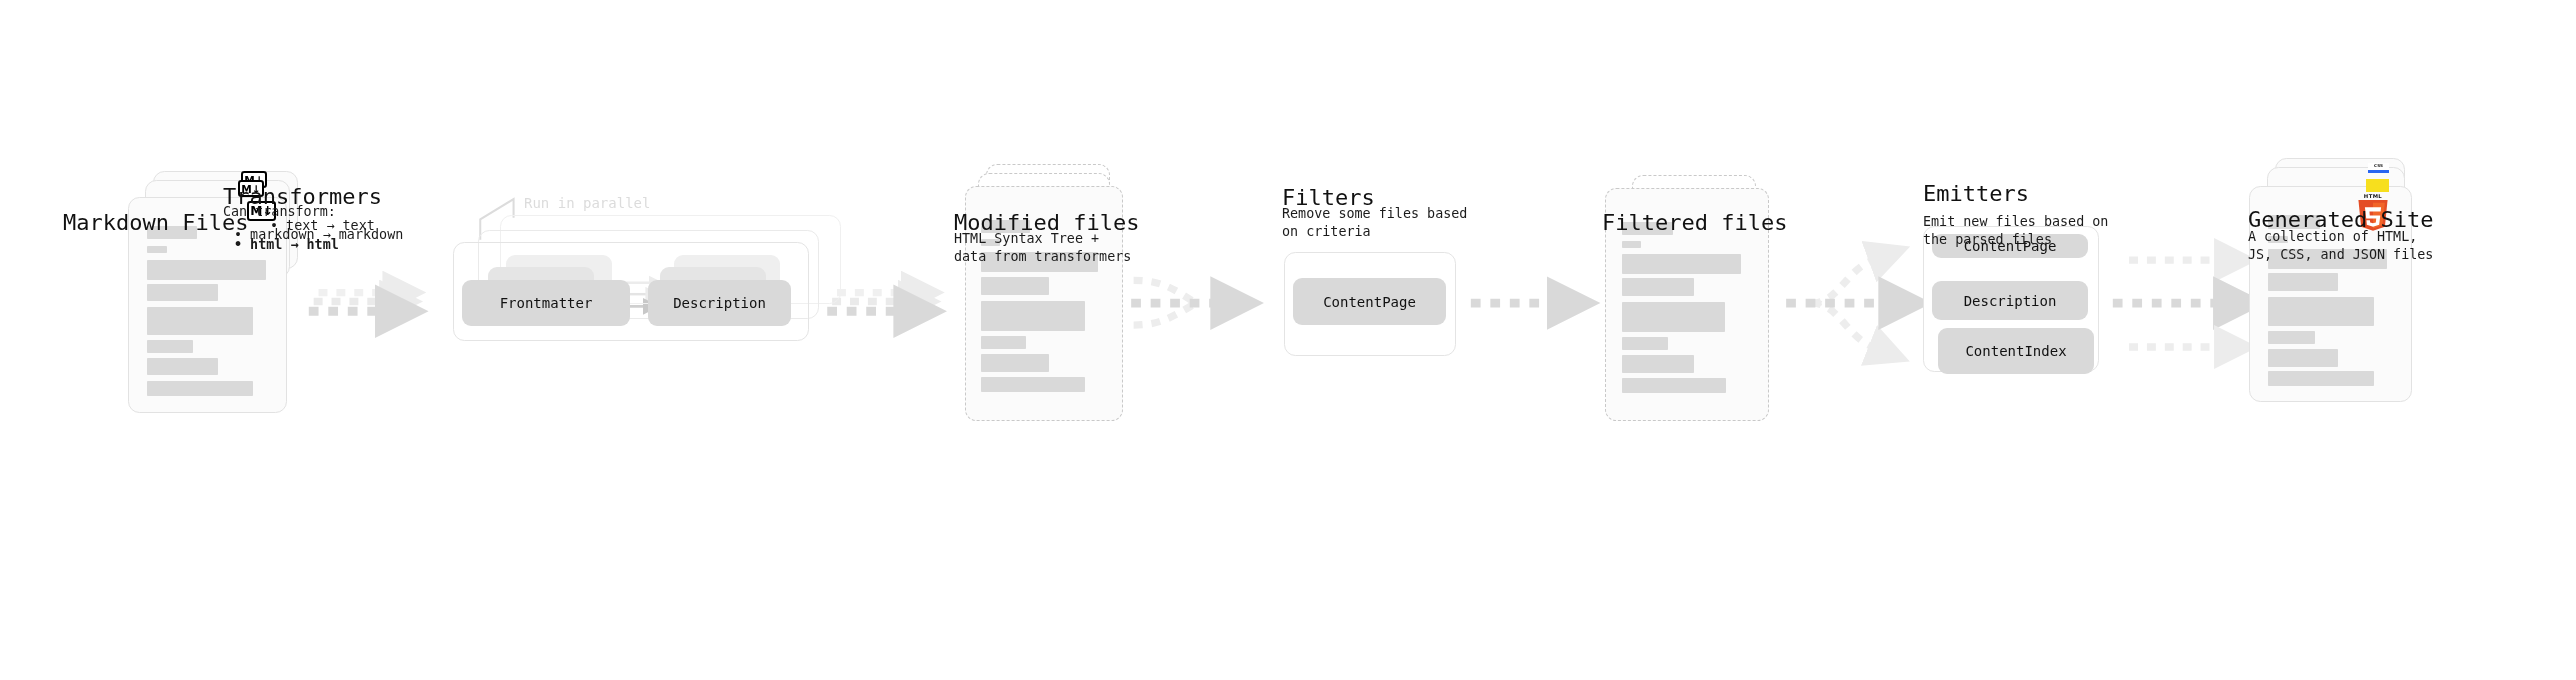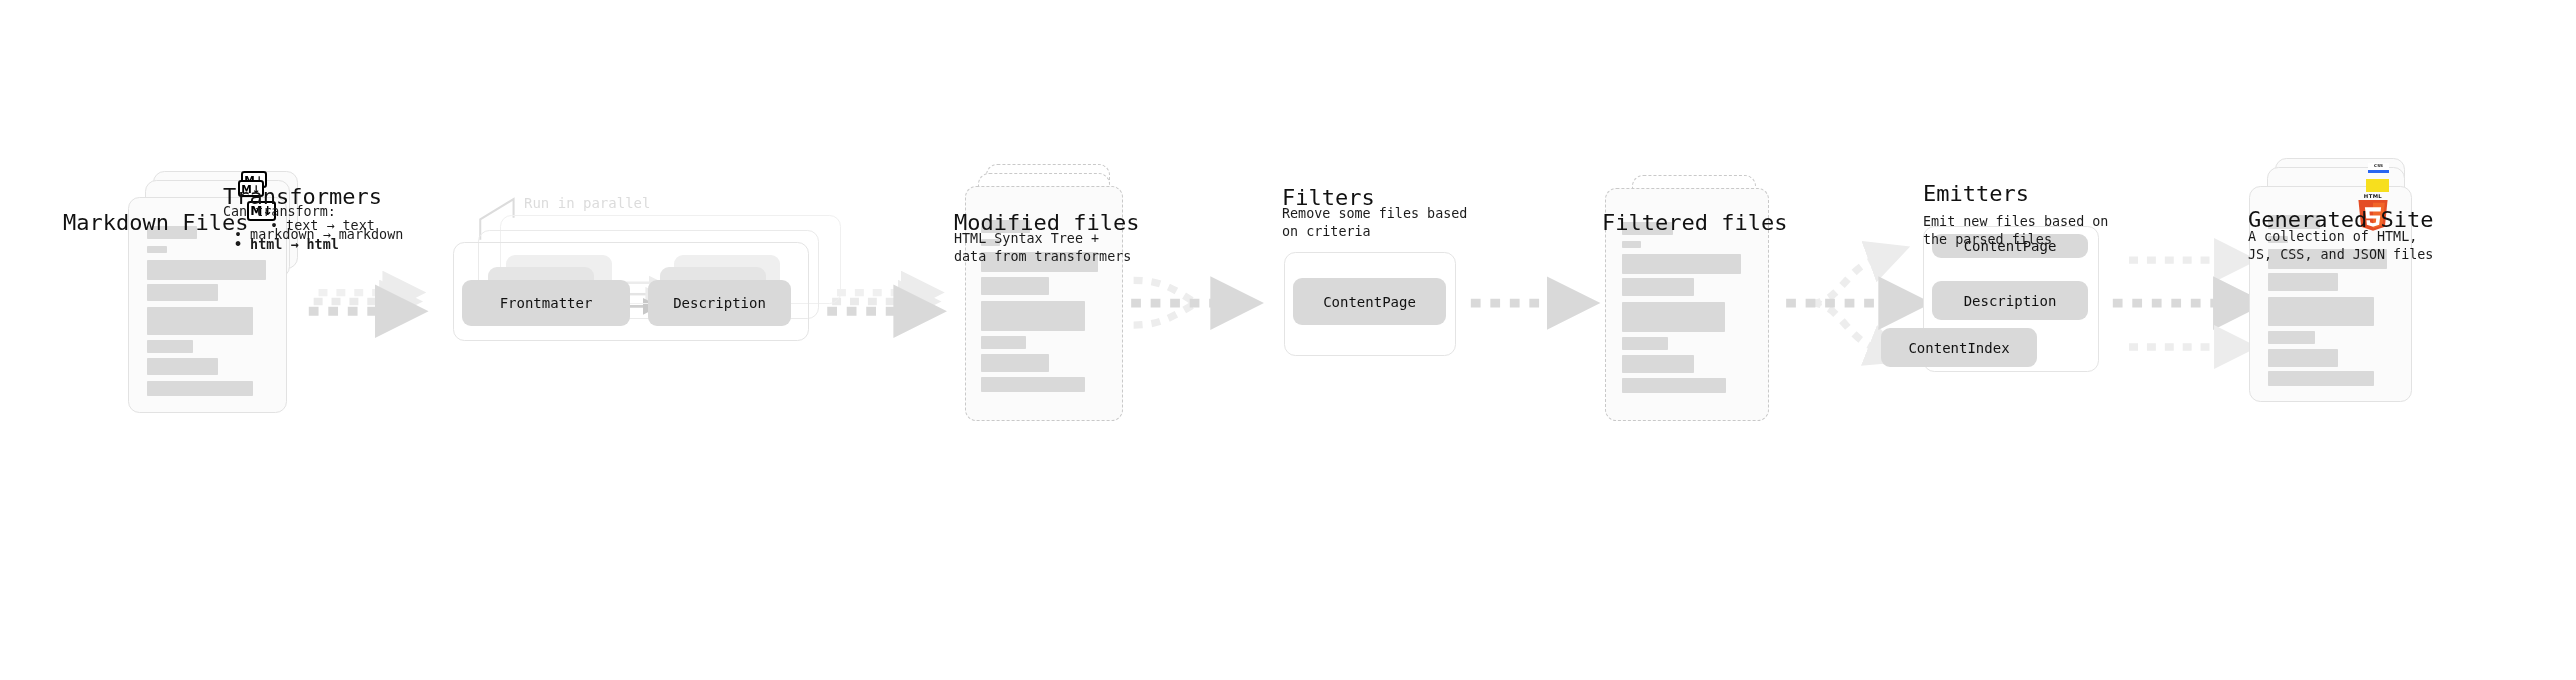--- a/index.html
+++ b/index.html
@@ -227,7 +227,7 @@
     <div class="groupbox" style="left:1923px;top:226px;width:176px;height:146px;background:#fff;border-color:#e4e4e4;"></div>
     <div class="pill" style="left:1932px;top:234px;width:156px;height:24px;">ContentPage</div>
     <div class="pill" style="left:1932px;top:281px;width:156px;height:39px;">Description</div>
-    <div class="pill" style="left:1881px;top:328px;width:156px;height:39px;text-align:center;">ContentIndex</div>
+    <div class="pill" style="left:1938px;top:328px;width:156px;height:46px;text-align:center;">ContentIndex</div>
 
     <div class="title" style="left:1923px;top:181px;">Emitters</div>
     <div class="subtitle" style="left:1923px;top:213px;">Emit new files based on

